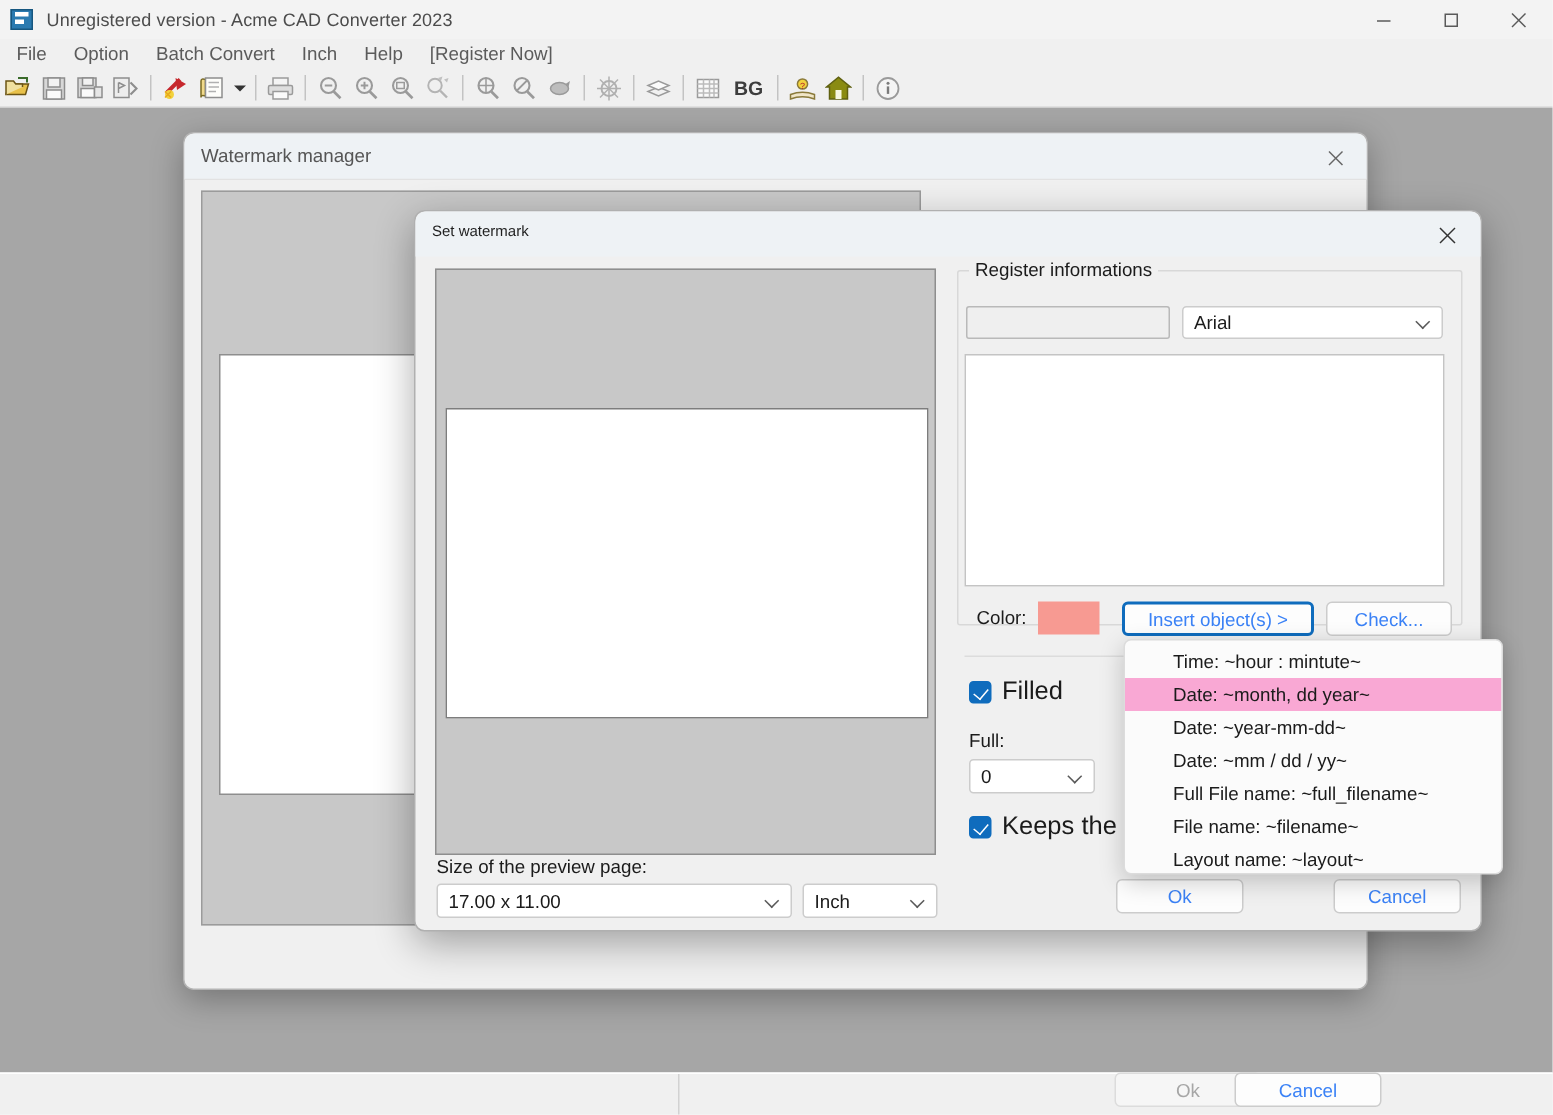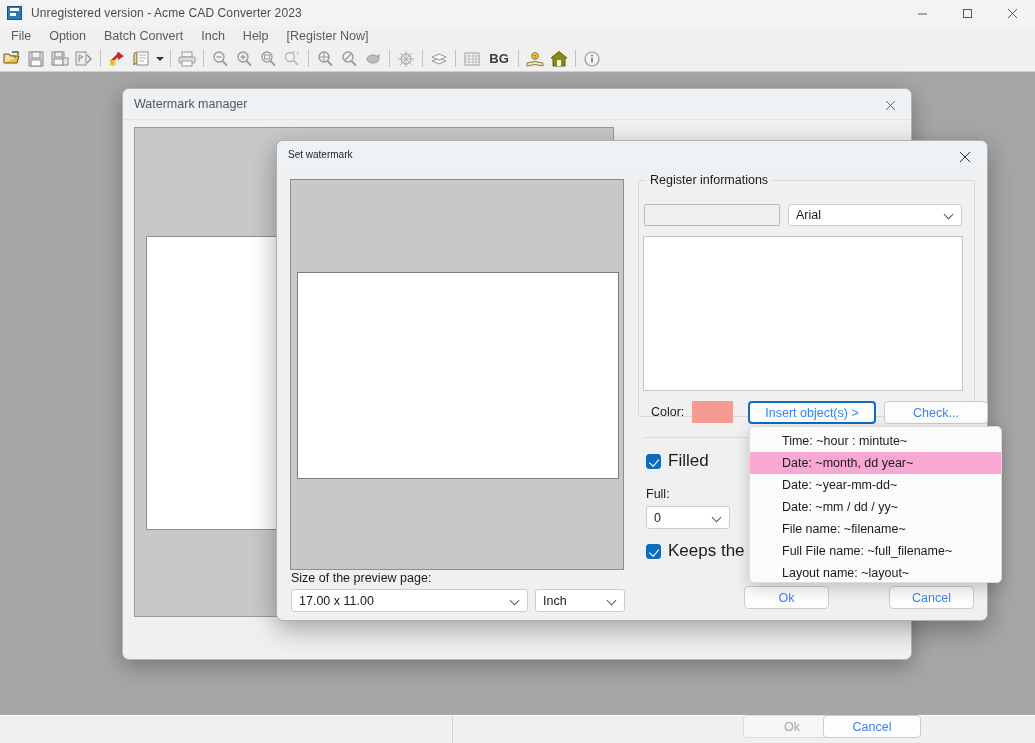--- a/index.html
+++ b/index.html
@@ -270,7 +270,7 @@
     position: absolute; left: 748px; top: 401px; width: 128px; height: 23px;
   }
   #sw-check-btn {
-    position: absolute; left: 884px; top: 401px; width: 104px; height: 23px;
+    position: absolute; left: 884px; top: 401px; width: 84px; height: 23px;
   }
   #sw-hr {
     position: absolute; left: 643px; top: 437px; width: 332px; height: 1px;

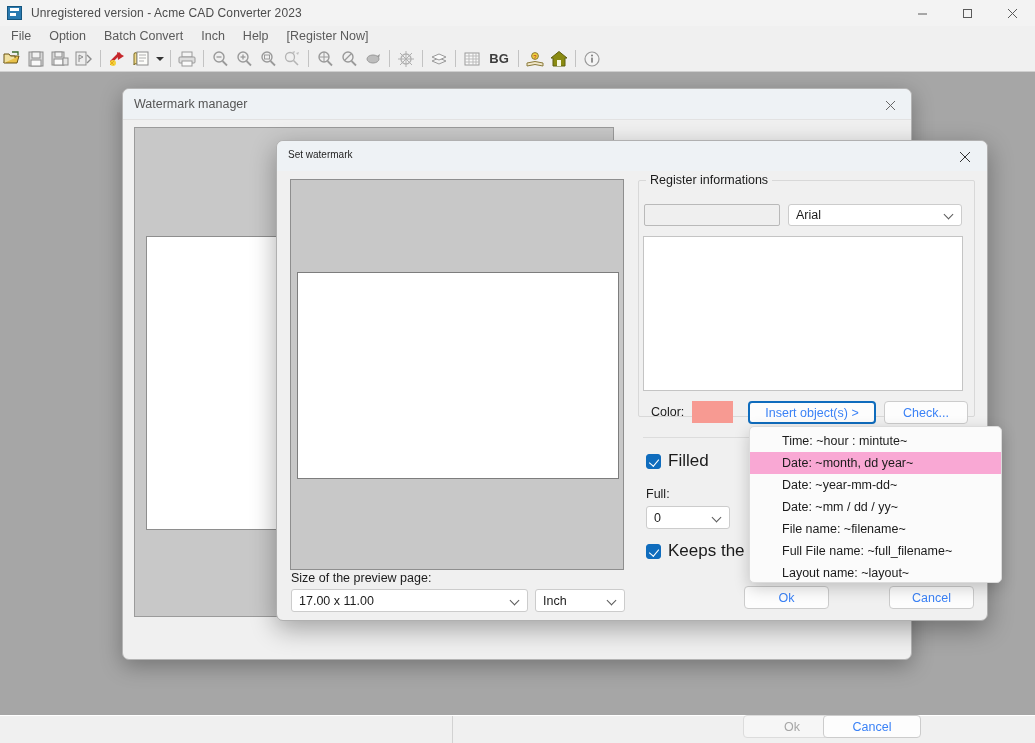--- a/index.html
+++ b/index.html
@@ -603,8 +603,8 @@
     <div class="mi hl">Date: ~month, dd year~</div>
     <div class="mi">Date: ~year-mm-dd~</div>
     <div class="mi">Date: ~mm / dd / yy~</div>
+    <div class="mi">Full File name: ~full_filename~</div>
     <div class="mi">File name: ~filename~</div>
-    <div class="mi">Full File name: ~full_filename~</div>
     <div class="mi">Layout name: ~layout~</div>
   </div>
 

